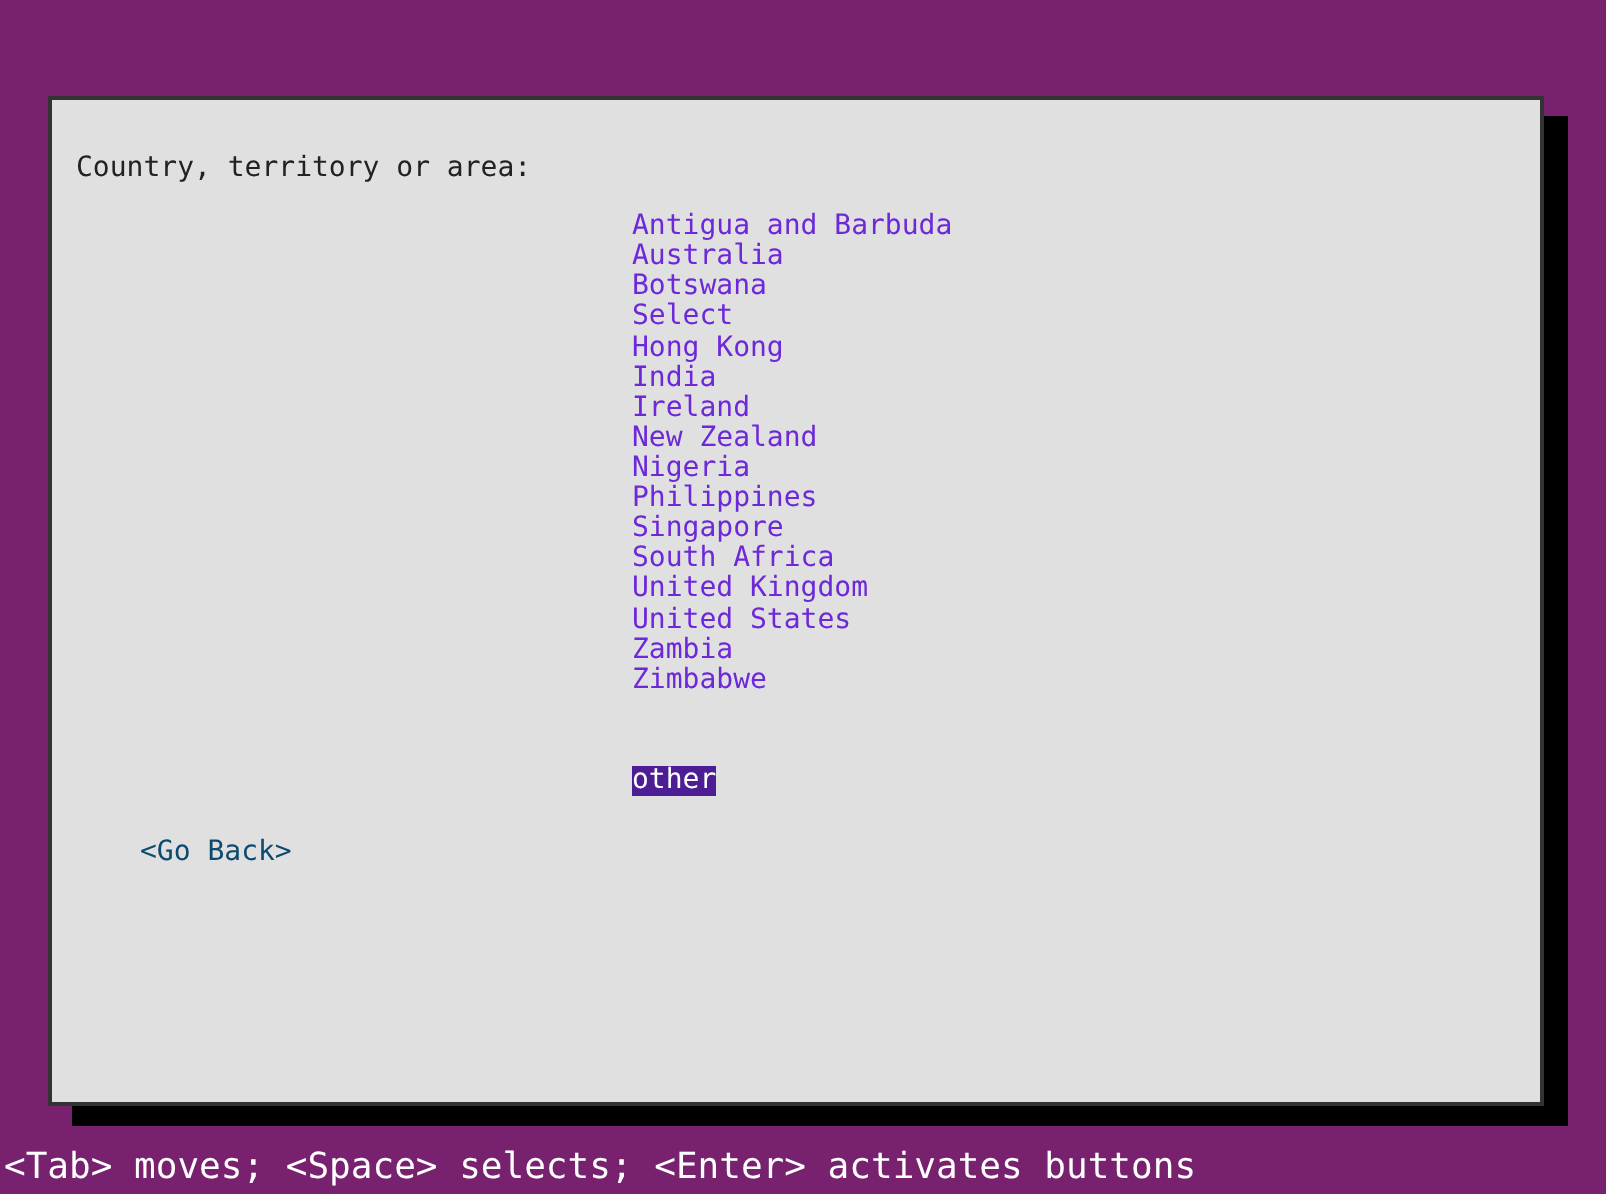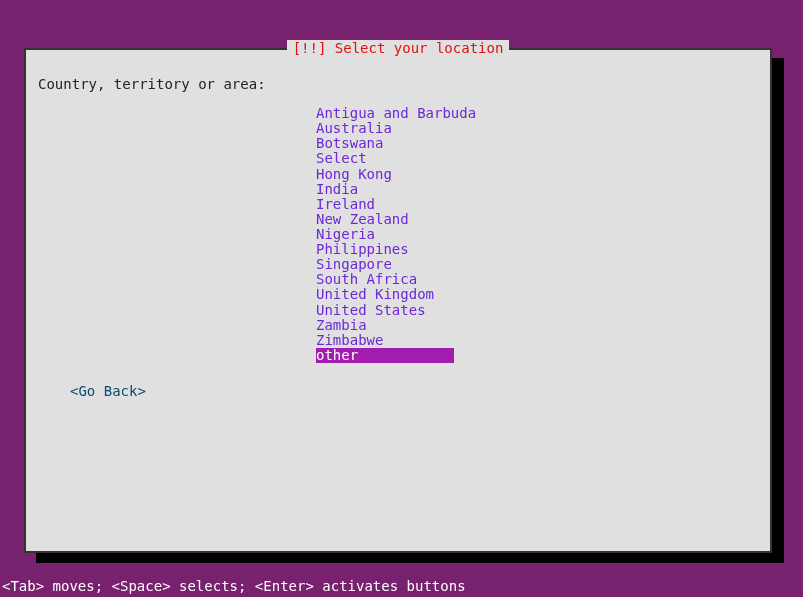--- a/index.html
+++ b/index.html
@@ -97,9 +97,6 @@
 <div class="shadow"></div>
 
 <div class="dialog">
-  <div class="title-row">
-    <span class="title-text">[!!] Select your location</span>
-  </div>
   <div class="body-text">
     <div class="prompt">Country, territory or area:</div>
     <div class="list" id="location-list">

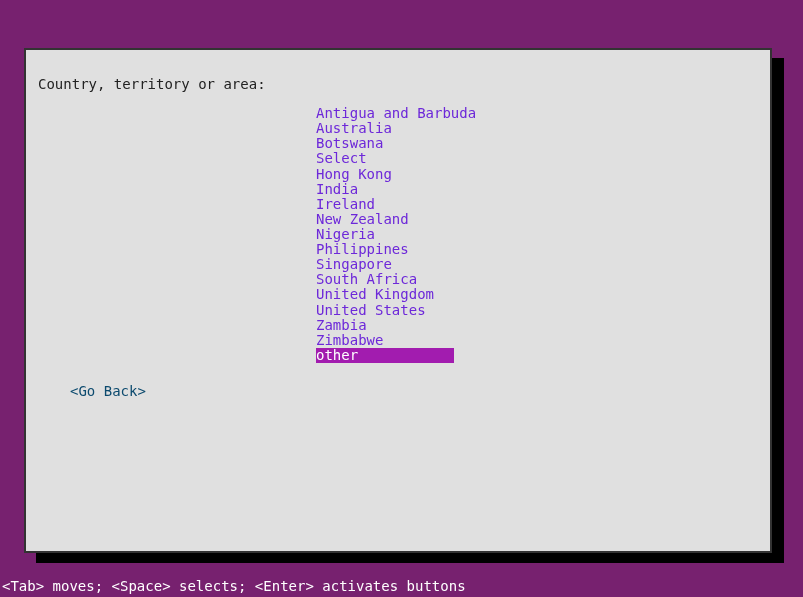--- a/index.html
+++ b/index.html
@@ -72,9 +72,9 @@
       width: fit-content;
     }
     .selected {
-      background: #a21caf;
+      background: #4c1d95;
       color: #fff;
-      padding-right: 96px;
+      margin-top: 35px;
     }
     .goback {
       margin-top: 20px;

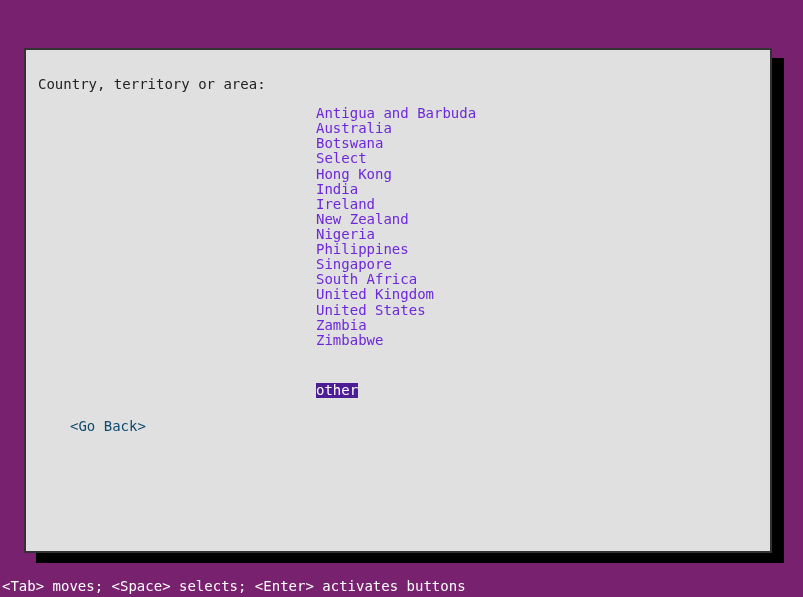--- a/index.html
+++ b/index.html
@@ -88,7 +88,7 @@
       bottom: 3px;
       left: 2px;
       color: #fff;
-      font-size: 14px;
+      font-size: 18px;
     }
   </style>
 </head>

